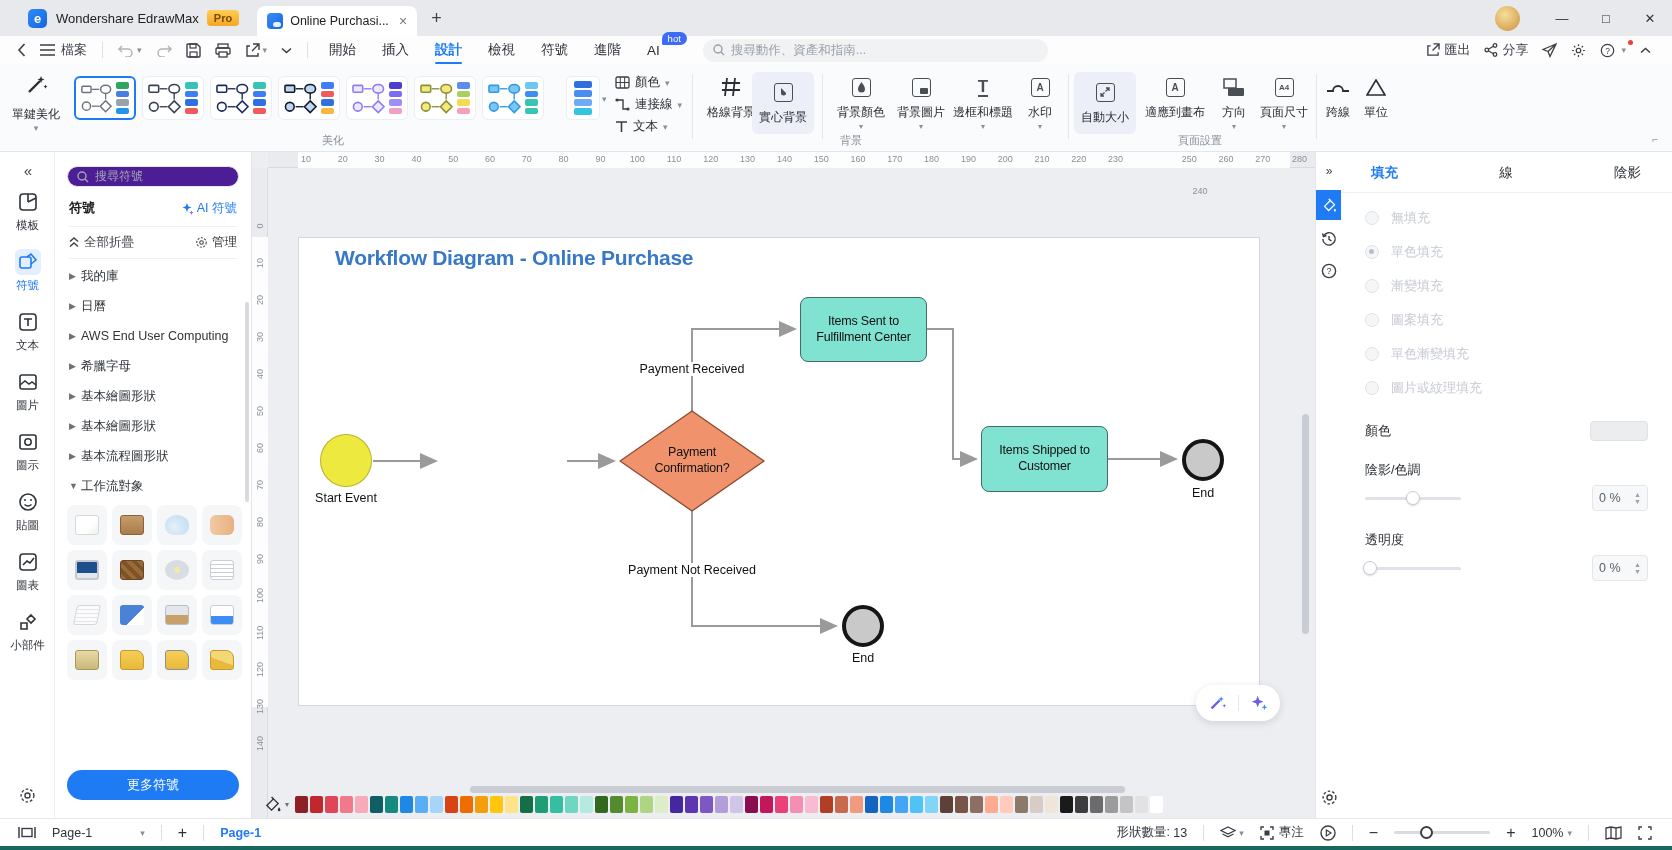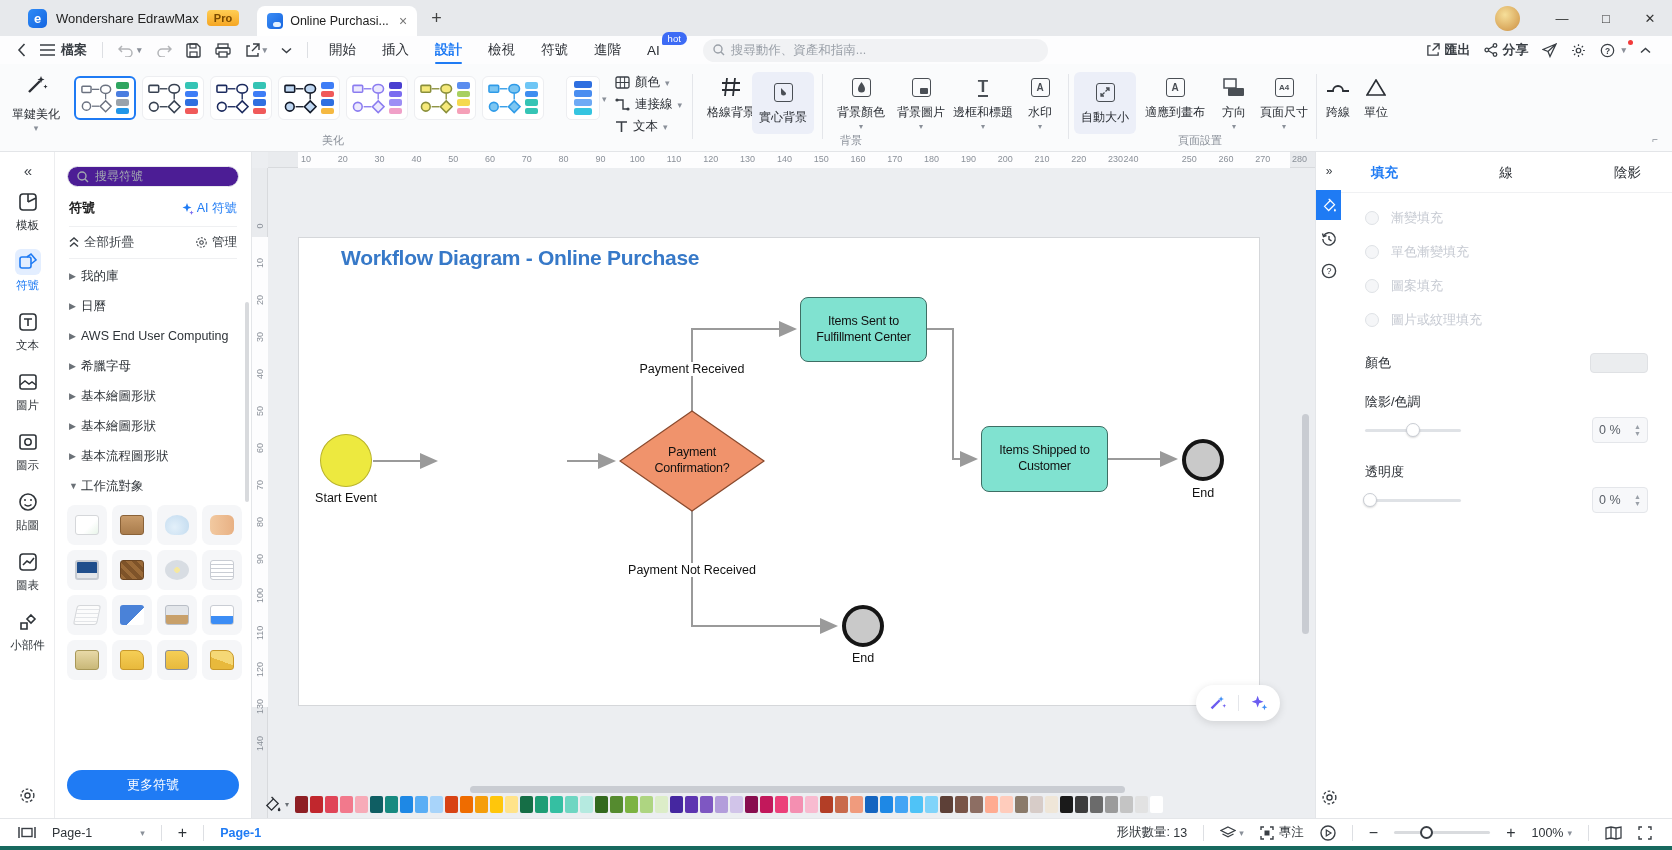--- a/index.html
+++ b/index.html
@@ -28,7 +28,7 @@
 
   
   .toolbar { position:absolute; left:0; top:36px; width:1672px; height:28px; background:#FDFDFE; display:flex; align-items:center; }
-  .tbtn { display:flex; align-items:center; justify-content:space-between; color:#3A3F45; padding:0 7px; height:24px; font-size:13px;font-weight:bold; }
+  .tbtn { display:flex; align-items:center; justify-content:space-between; color:#3A3F45; padding:0 7px; height:24px; font-size:13px; }
   .tbtn svg { display:block; }
   .dim svg { opacity:.38; }
   .vsep { width:1px; height:16px; background:#DDDFE3; margin:0 8px; }

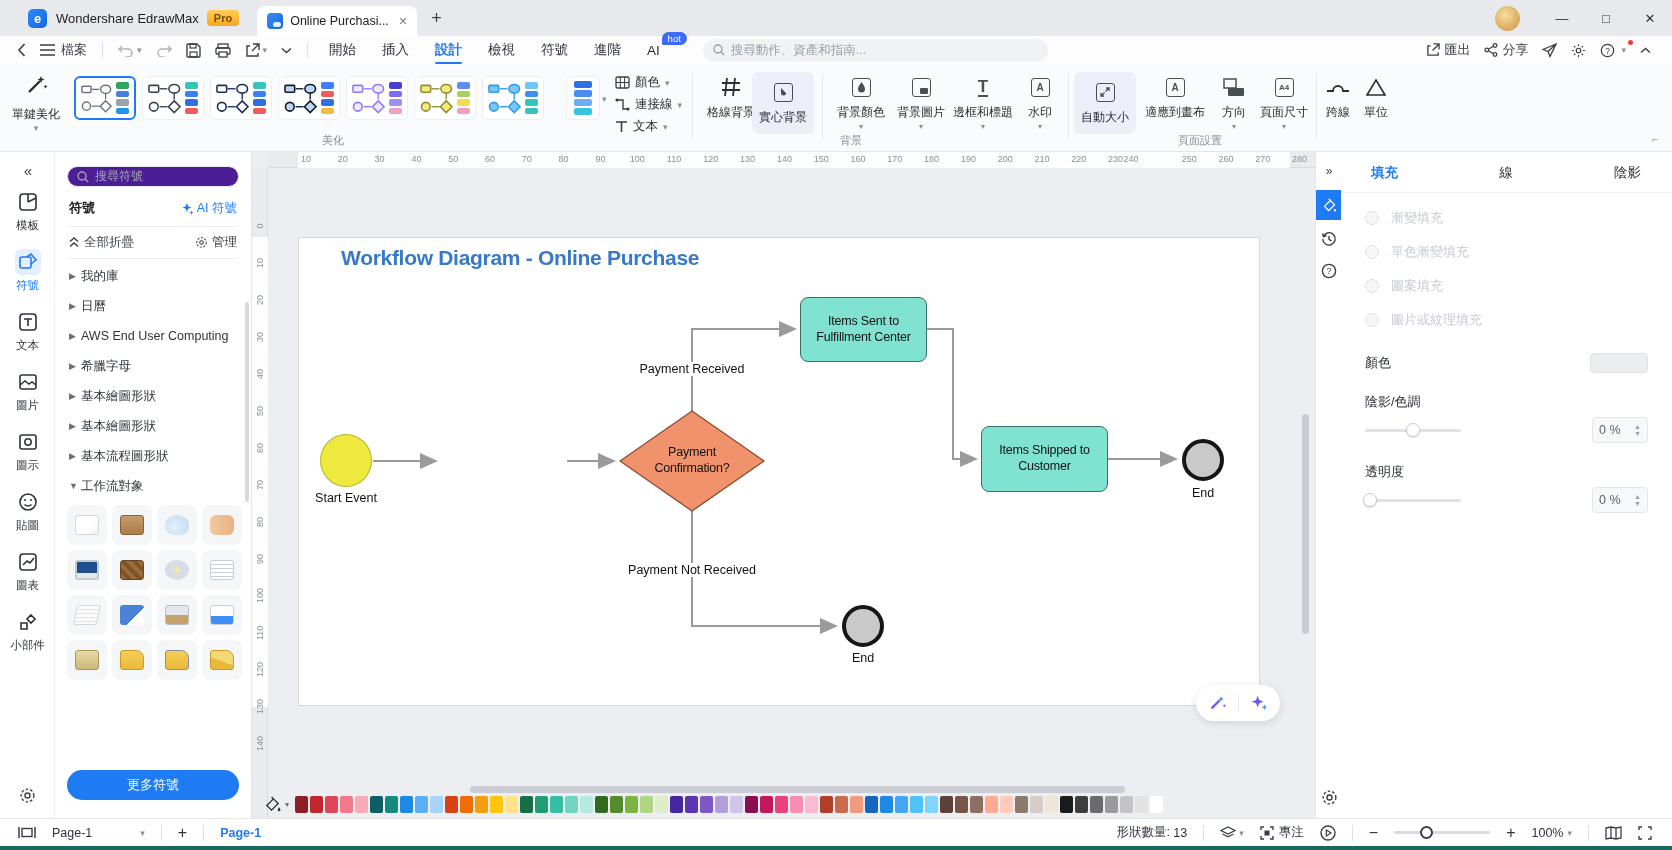--- a/index.html
+++ b/index.html
@@ -805,7 +805,7 @@
             <span class="num" style="left: 774px;">210</span>
             <span class="num" style="left: 810.8px;">220</span>
             <span class="num" style="left: 847.6px;">230</span>
-            <span class="num" style="left: 863px;">240</span>
+            <span class="num" style="left: 932px; margin-top: 32px;">240</span>
             <span class="num" style="left: 921.2px;">250</span>
             <span class="num" style="left: 958px;">260</span>
             <span class="num" style="left: 994.8px;">270</span>

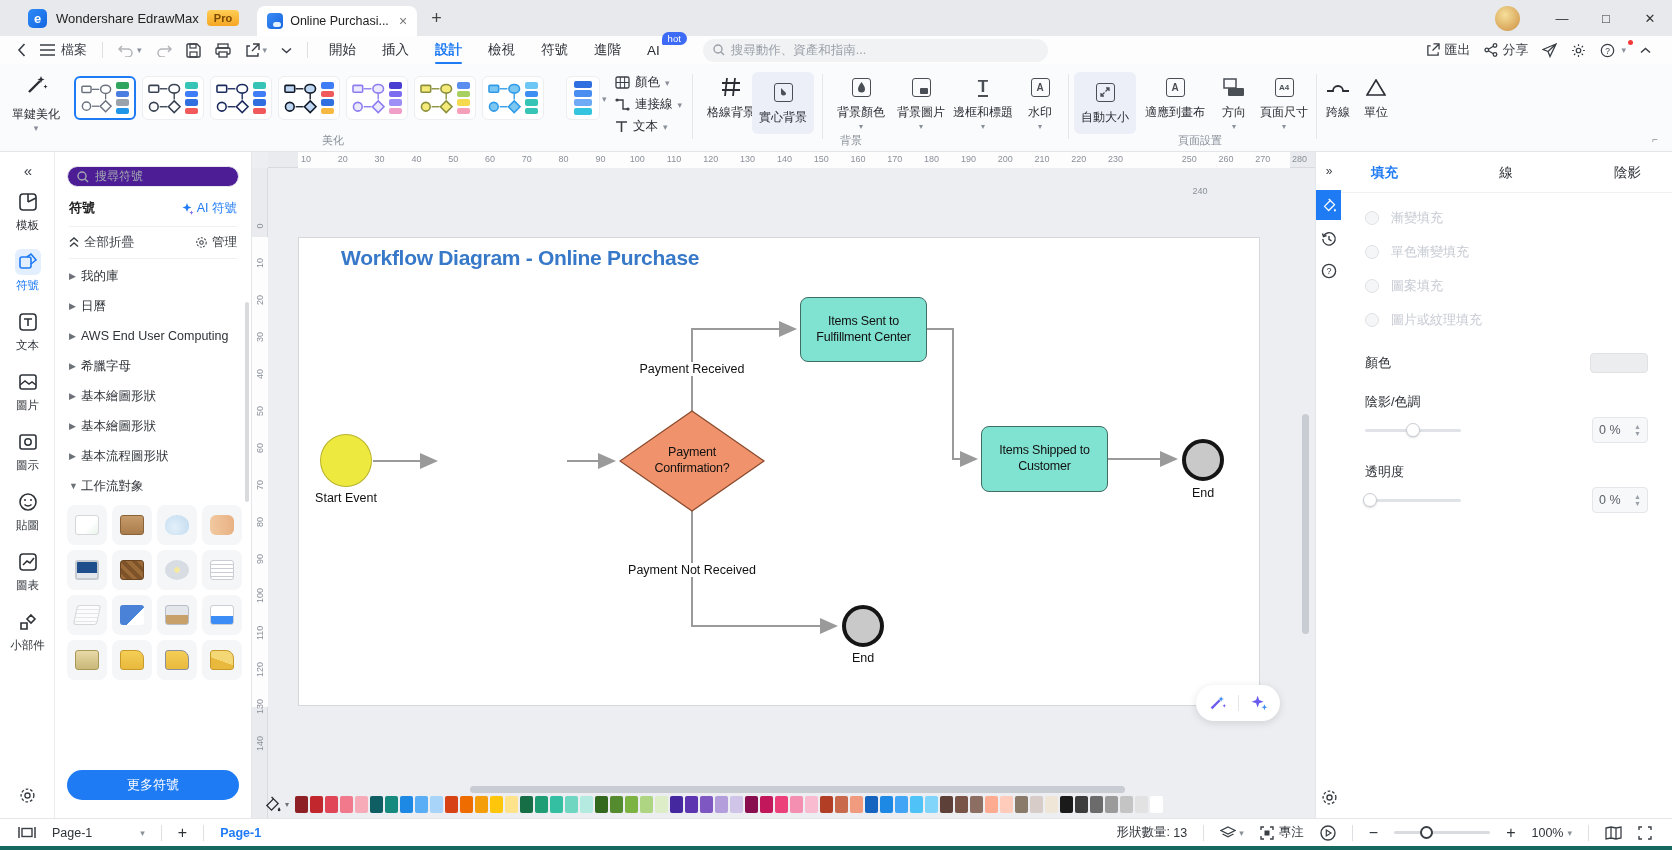--- a/index.html
+++ b/index.html
@@ -1004,6 +1004,10 @@
       <div id="fillopts" style="padding-top:8px">
           <div class="fillopt">
             <span class="radio"></span>
+            <span>無填充</span>
+          </div>
+          <div class="fillopt">
+            <span class="radio"></span>
             <span>漸變填充</span>
           </div>
           <div class="fillopt">

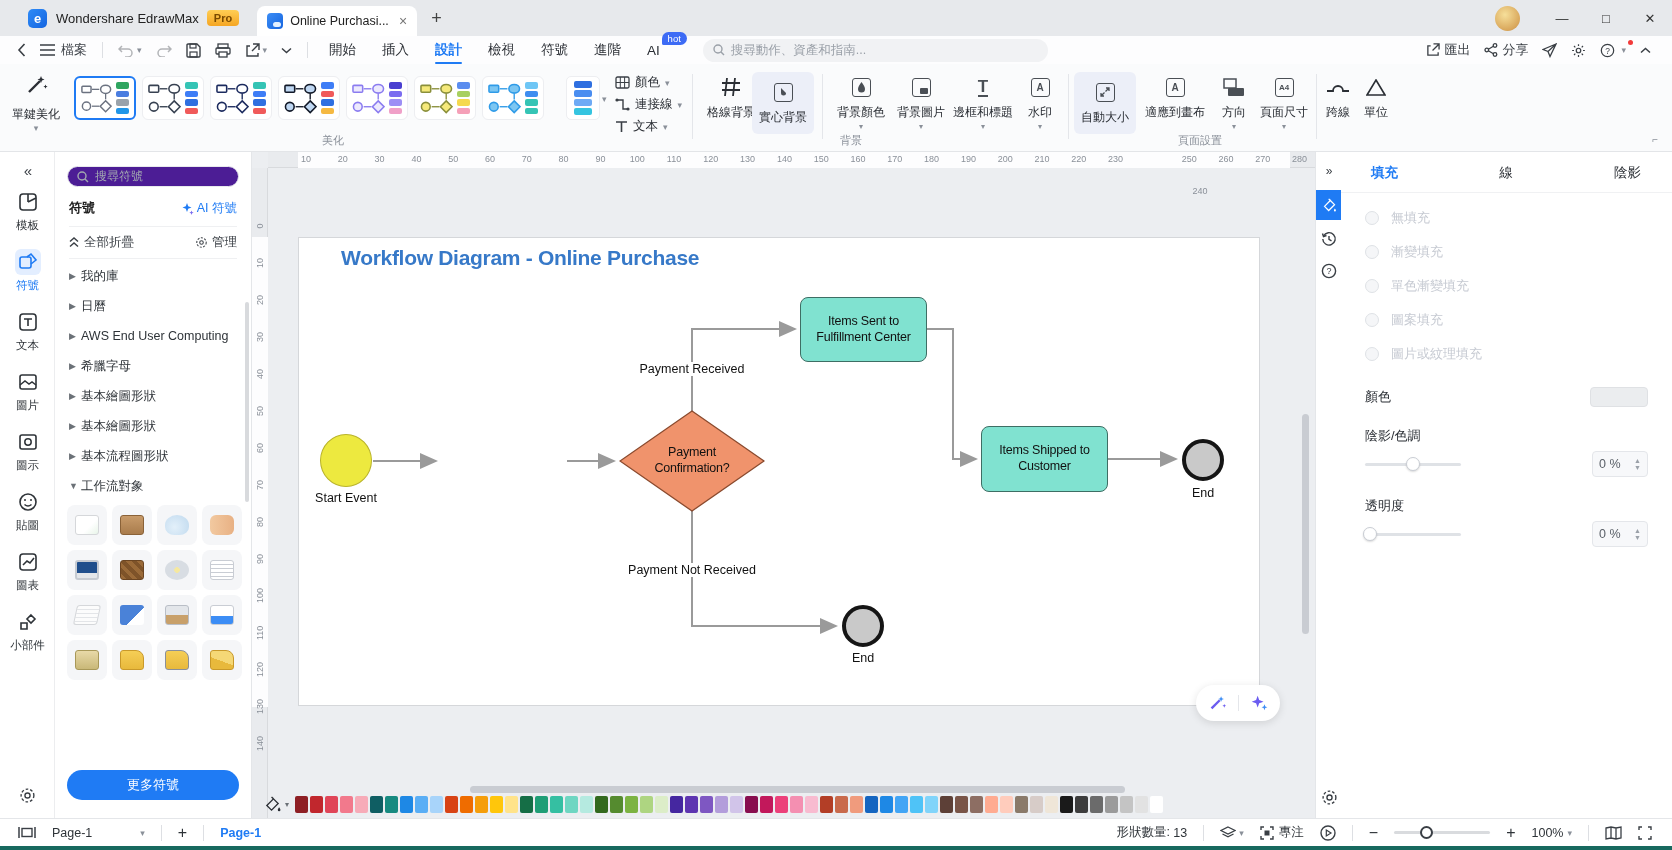--- a/index.html
+++ b/index.html
@@ -109,7 +109,7 @@
   .vruler .strip { position:absolute; top:69px; left:0; height:470px; width:16px; background:#FDFDFE; }
   .vruler .num { position:absolute; left:1px; font-size:9px; color:#8A9099; transform:rotate(-90deg); width:14px; text-align:center; }
   .page { position:absolute; left:46px; top:85px; width:962px; height:469px; background:#fff; border:1px solid #D5D7DA; }
-  .dtitle { position:absolute; left:42px; top:8px; font-size:21px; font-weight:bold; letter-spacing:-0.3px; color:#3779C8; }
+  .dtitle { position:absolute; left:36px; top:8px; font-size:21px; font-weight:bold; letter-spacing:-0.3px; color:#3779C8; }
   .node { position:absolute; display:flex; align-items:center; justify-content:center; text-align:center;
           font-size:12.5px; color:#111; line-height:1.25; letter-spacing:-0.2px; }
   .nrect { background:#80E2D0; border:1px solid #3E6E64; border-radius:8px; padding:4px; }

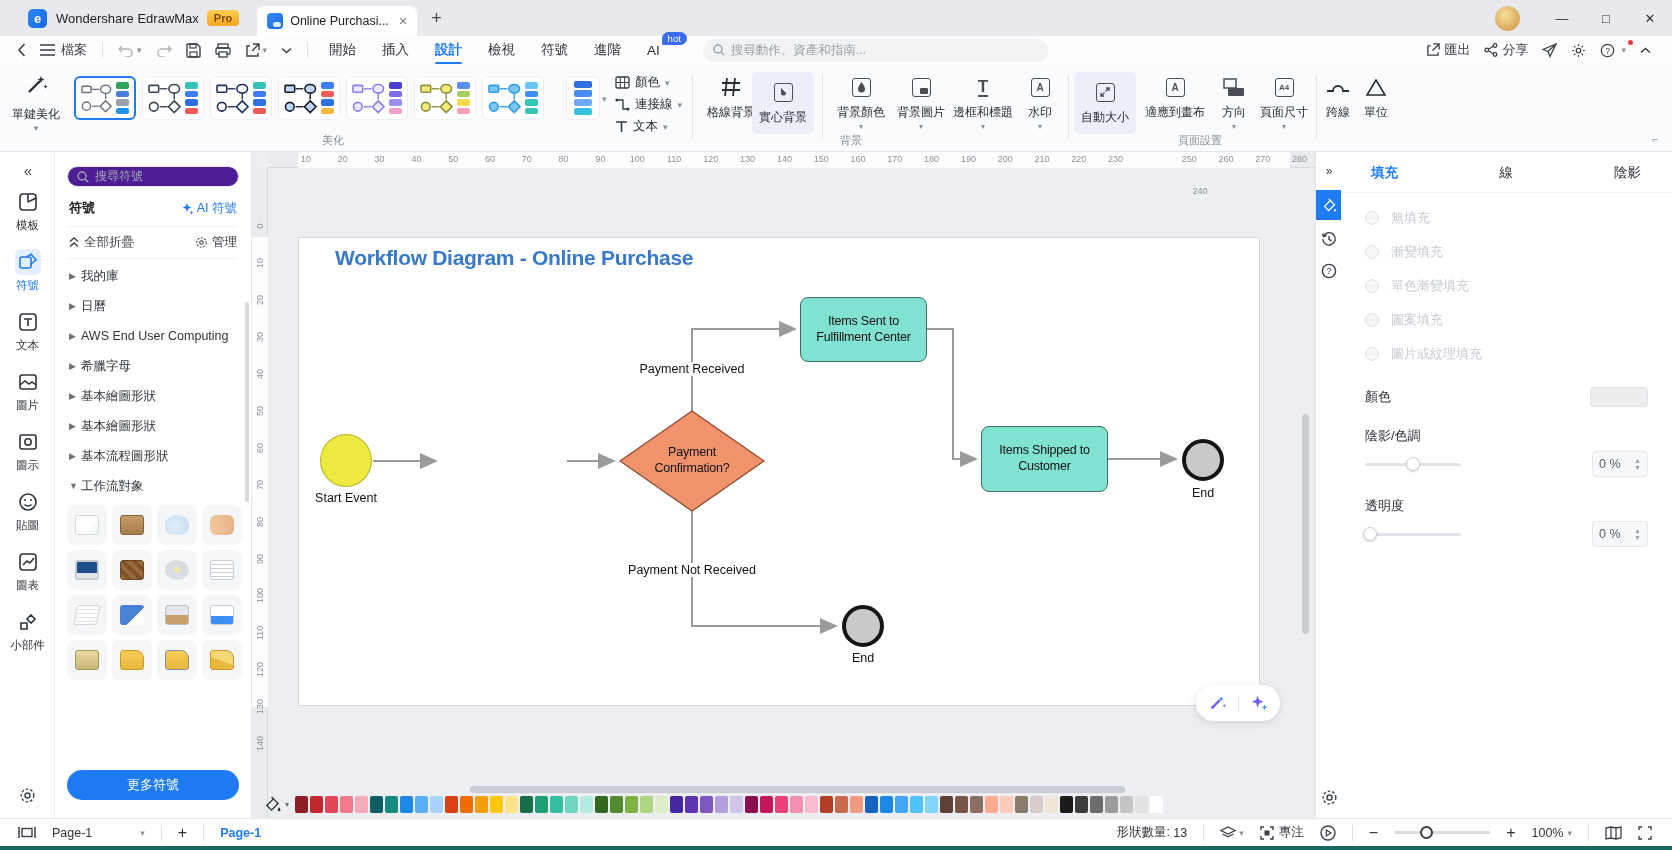--- a/index.html
+++ b/index.html
@@ -1007,6 +1007,10 @@
             <span>無填充</span>
           </div>
           <div class="fillopt">
+            <span class="radio on"></span>
+            <span>單色填充</span>
+          </div>
+          <div class="fillopt">
             <span class="radio"></span>
             <span>漸變填充</span>
           </div>

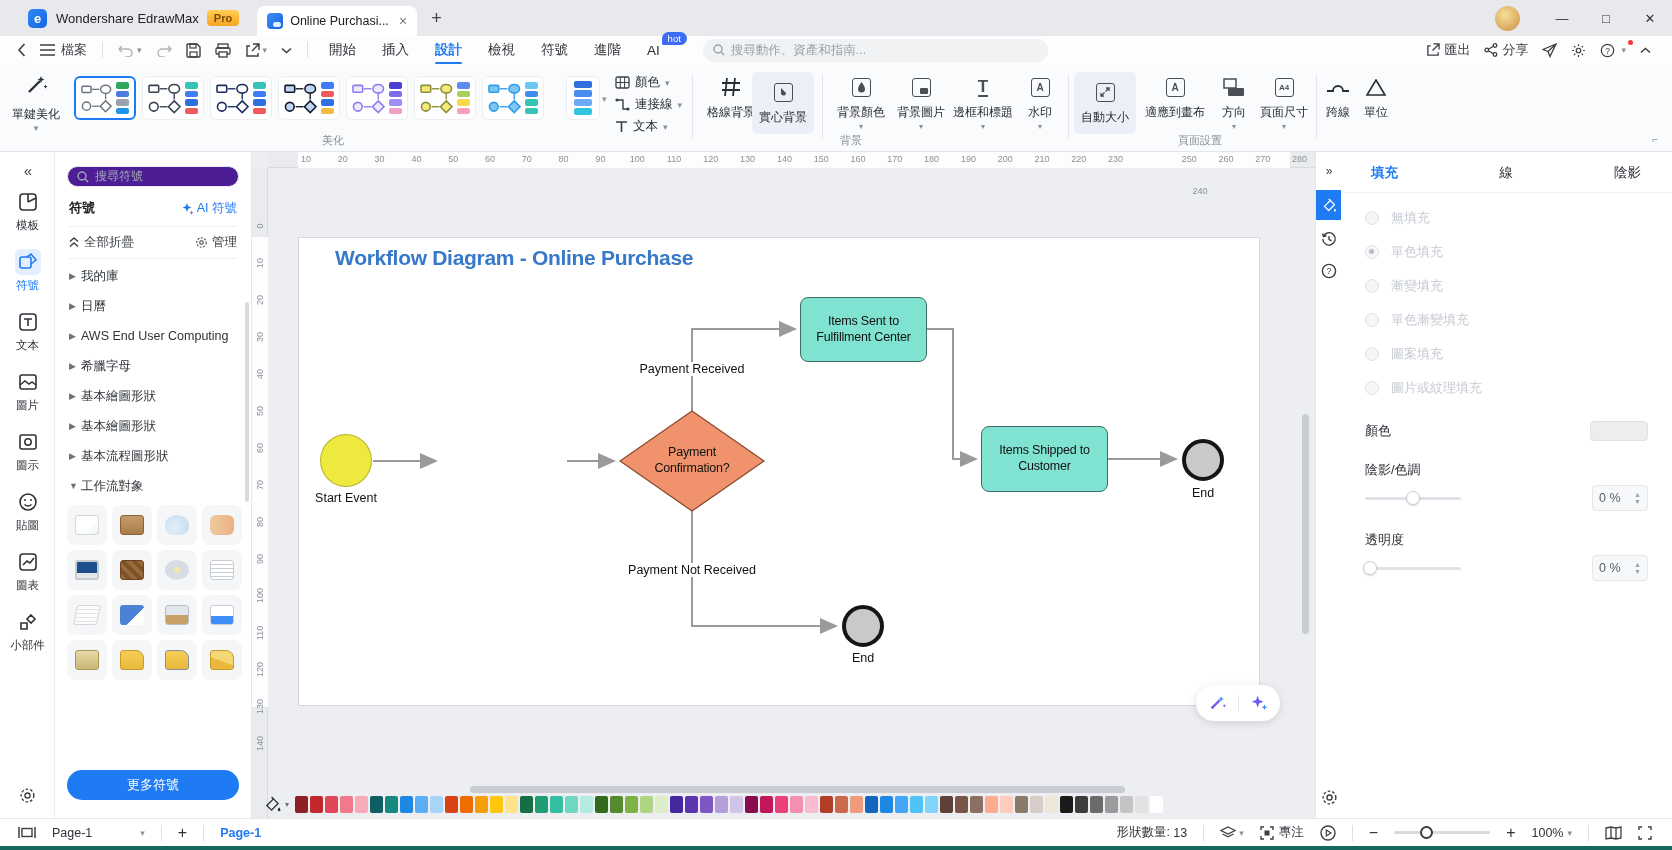--- a/index.html
+++ b/index.html
@@ -1016,11 +1016,11 @@
           </div>
           <div class="fillopt">
             <span class="radio"></span>
-            <span>單色漸變填充</span>
+            <span>圖案填充</span>
           </div>
           <div class="fillopt">
             <span class="radio"></span>
-            <span>圖案填充</span>
+            <span>單色漸變填充</span>
           </div>
           <div class="fillopt">
             <span class="radio"></span>

